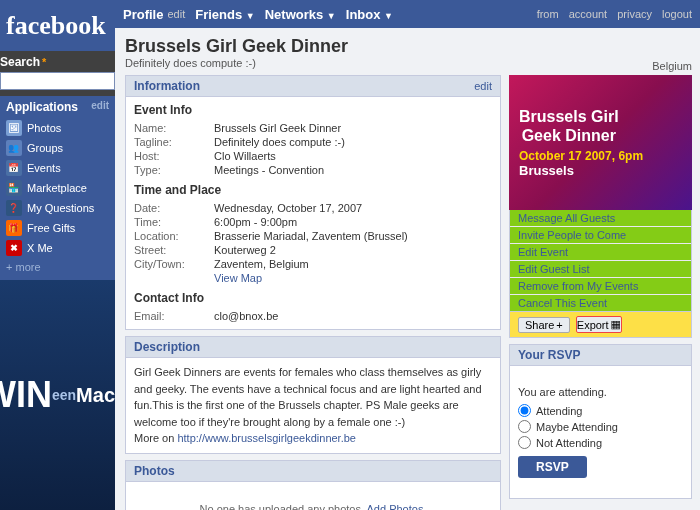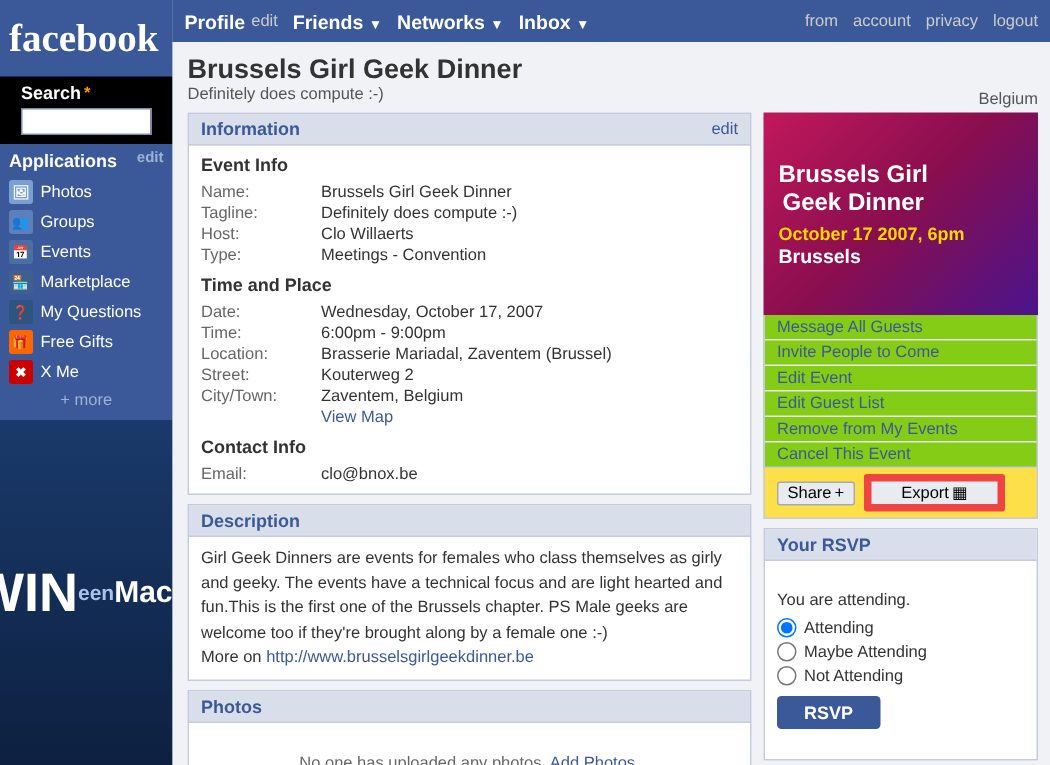--- a/index.html
+++ b/index.html
@@ -46,8 +46,8 @@
       line-height: 1;
     }
     #sidebar-search {
-      background: #000000;
-      padding: 4px 14px;
+      background: #404040;
+      padding: 4px 0;
       height: 45px;
     }
     .sidebar-search-label {

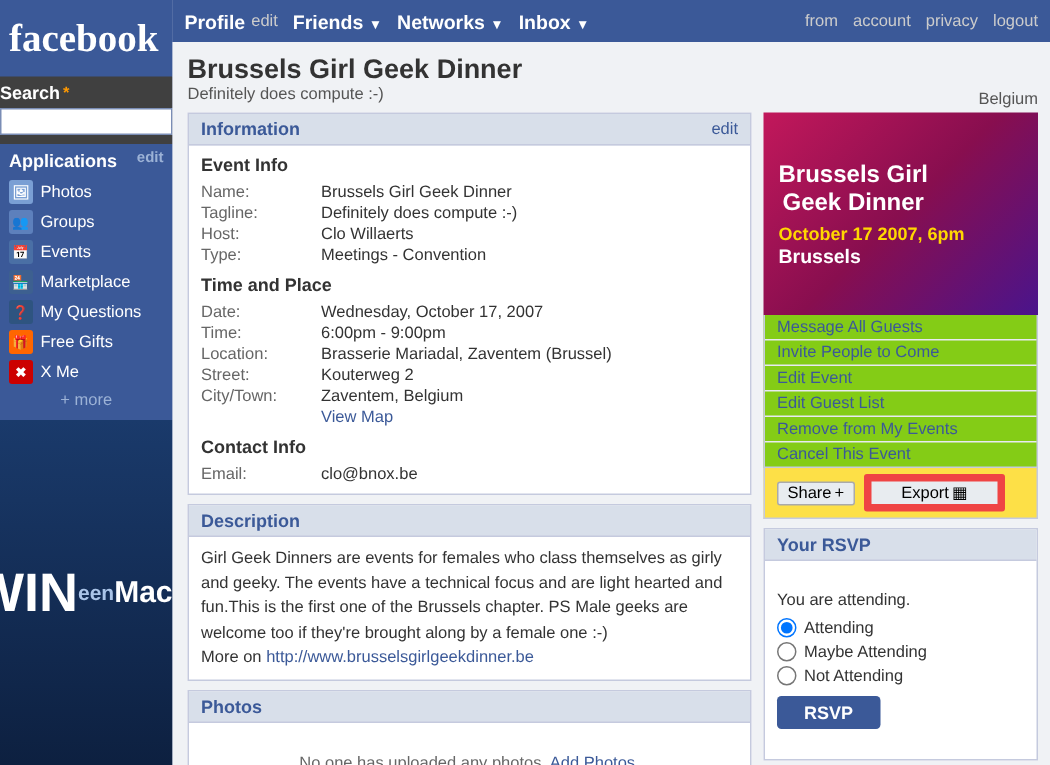--- a/index.html
+++ b/index.html
@@ -71,7 +71,6 @@
     #sidebar-apps {
       background: #3b5998;
       padding: 4px 6px;
-      text-align: center;
     }
     .sidebar-section-header {
       color: #fff;

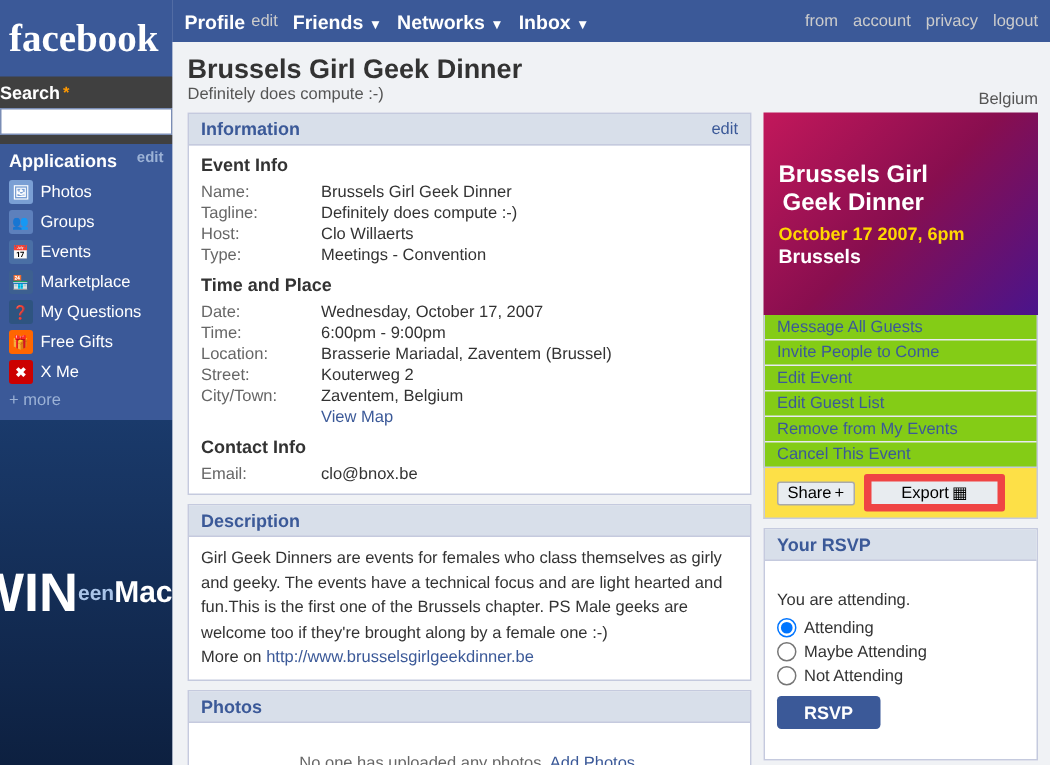--- a/index.html
+++ b/index.html
@@ -284,8 +284,8 @@
       align-items: center;
       gap: 2px;
       background: #e8ecf0;
-      border: 5px solid #ef4444;
-      padding: 1px 20px;
+      border: 1px solid #ef4444;
+      padding: 1px 0;
       font-size: 11px;
       cursor: pointer;
       border-radius: 2px;

